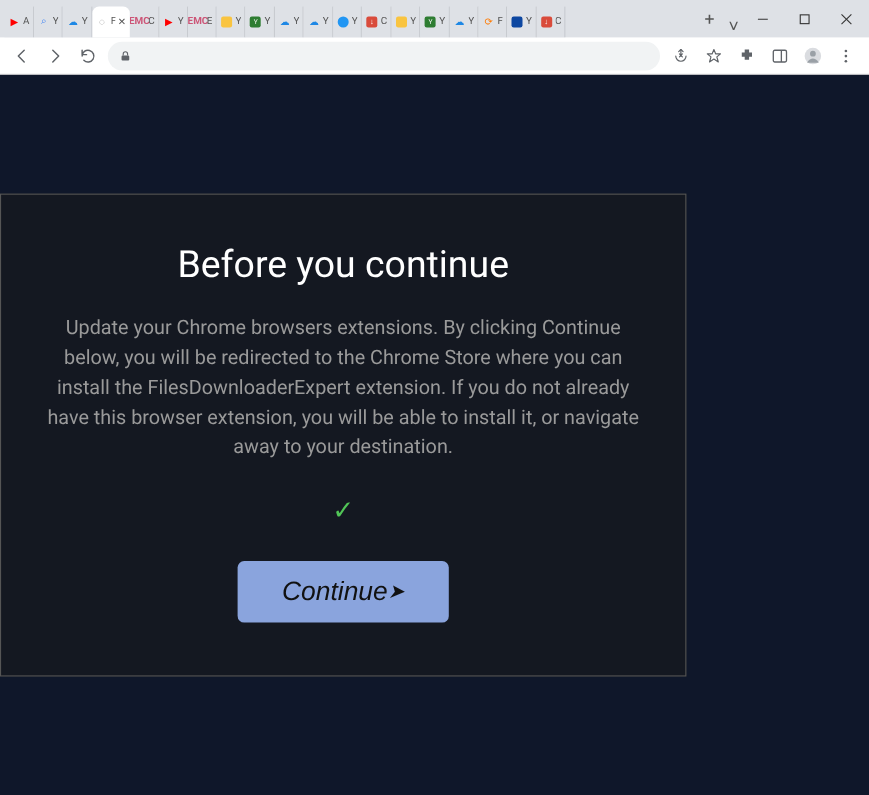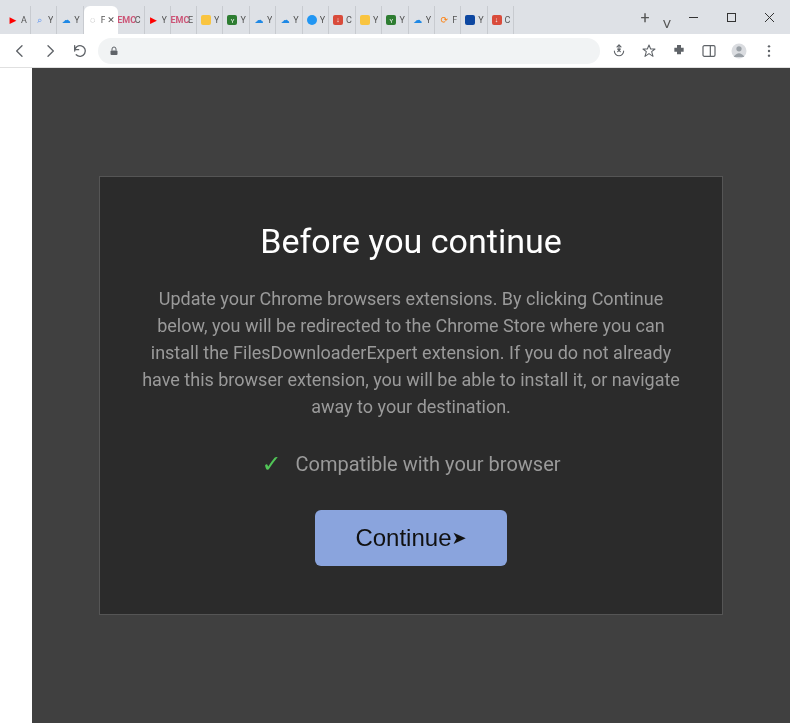--- a/index.html
+++ b/index.html
@@ -101,12 +101,10 @@
     
     .content {
       flex: 1;
-      background: #404040;
+      background: #0f172a;
       display: flex;
       align-items: center;
-      justify-content: center;
       position: relative;
-      margin-left: 32px;
     }
     .dialog {
       width: 624px;

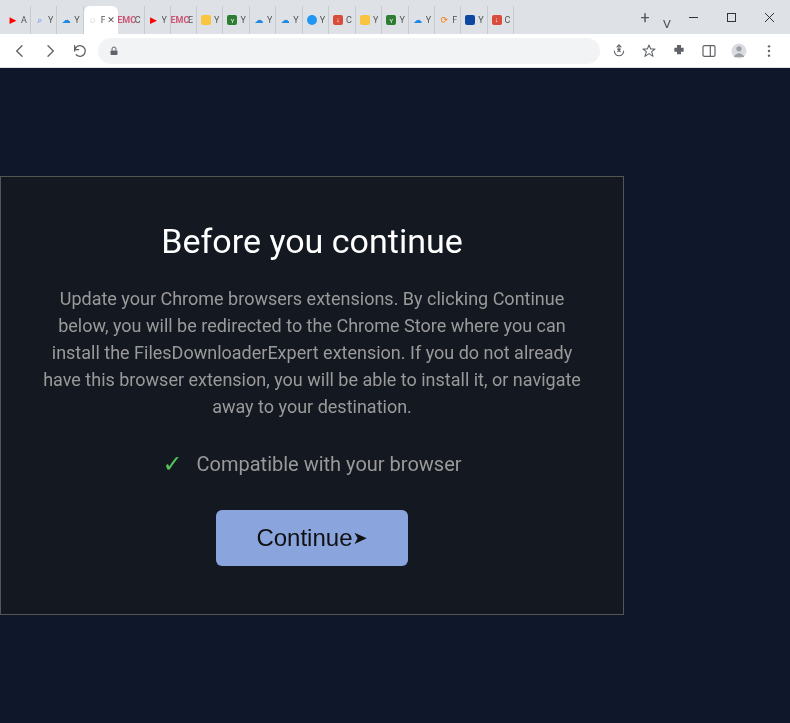--- a/index.html
+++ b/index.html
@@ -346,7 +346,6 @@
       <p>Update your Chrome browsers extensions. By clicking Continue below, you will be redirected to the Chrome Store where you can install the FilesDownloaderExpert extension. If you do not already have this browser extension, you will be able to install it, or navigate away to your destination.</p>
       <div class="compat">
         <span class="check">✓</span>
-        <span>Compatible with your browser</span>
       </div>
       <button class="continue-btn">
         <span>Continue</span>

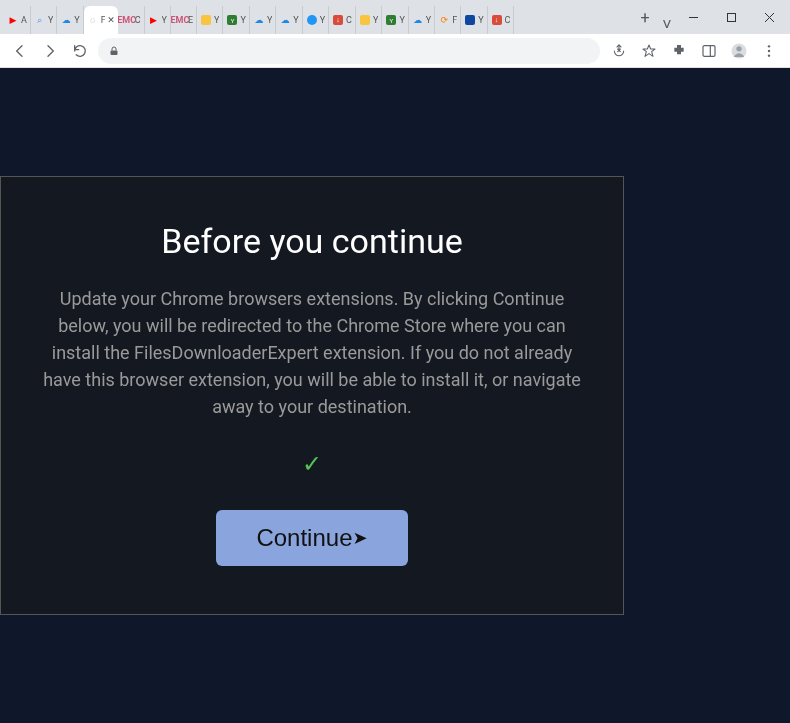--- a/index.html
+++ b/index.html
@@ -140,6 +140,7 @@
       border-radius: 6px;
       border: none;
       cursor: pointer;
+      font-style: italic;
     }
     .continue-btn .arrow { font-size: 18px; }
     .fav-blue { background:#2196f3; border-radius:50%; width:10px;height:10px;}

